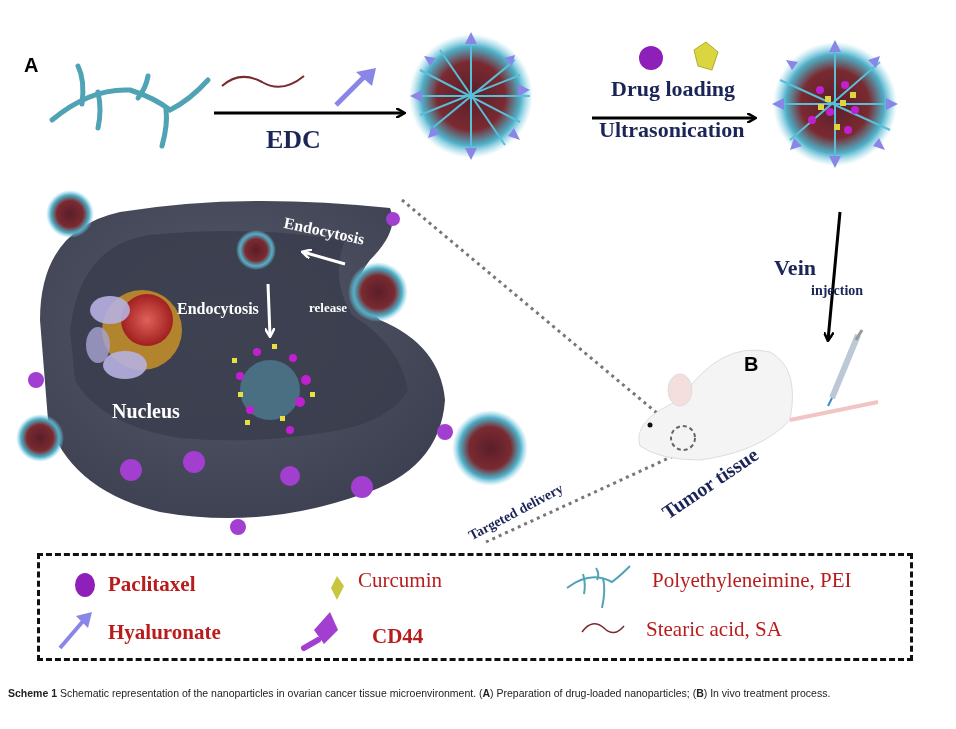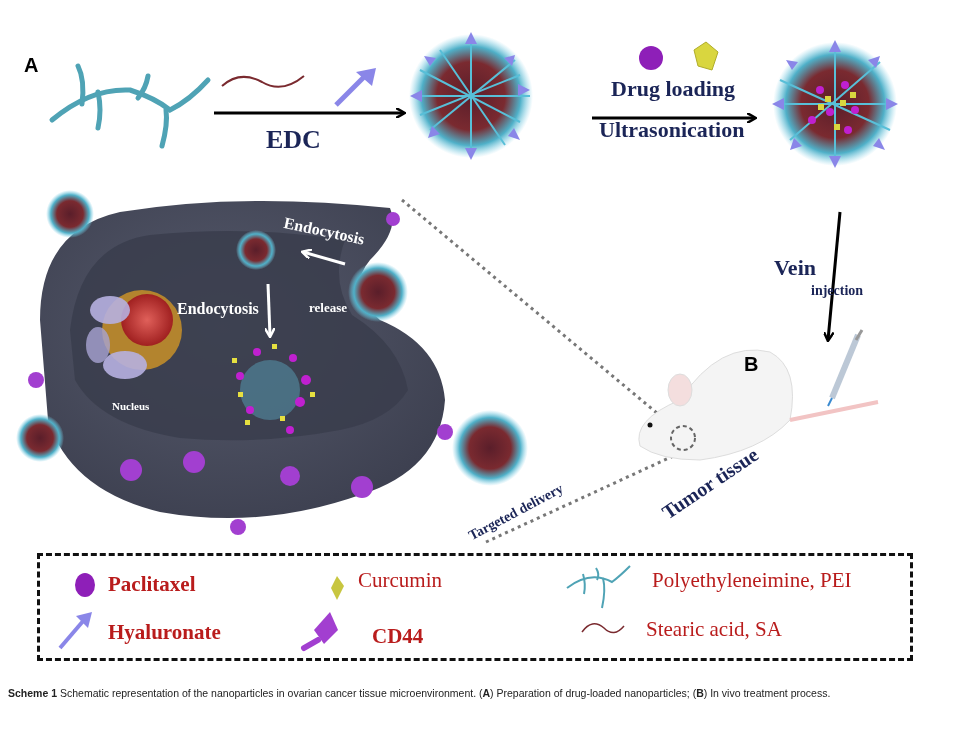--- a/index.html
+++ b/index.html
@@ -208,7 +208,7 @@
 <div class="abs white-lbl" style="left:286px;top:214px;font-size:16px;transform:rotate(12deg);transform-origin:left top;">Endocytosis</div>
 <div class="abs white-lbl" style="left:177px;top:300px;font-size:16px;">Endocytosis</div>
 <div class="abs white-lbl" style="left:281px;top:300px;font-size:13px;margin-left:28px;">release</div>
-<div class="abs white-lbl" style="left:112px;top:400px;font-size:11px;">Nucleus</div>
+<div class="abs white-lbl" style="left:112px;top:400px;font-size:20px;">Nucleus</div>
 
 <div class="abs navy" style="left:466px;top:530px;font-size:14px;transform:rotate(-28deg);transform-origin:left top;">Targeted delivery</div>
 <div class="abs navy" style="left:658px;top:505px;font-size:20px;transform:rotate(-34deg);transform-origin:left top;">Tumor tissue</div>

